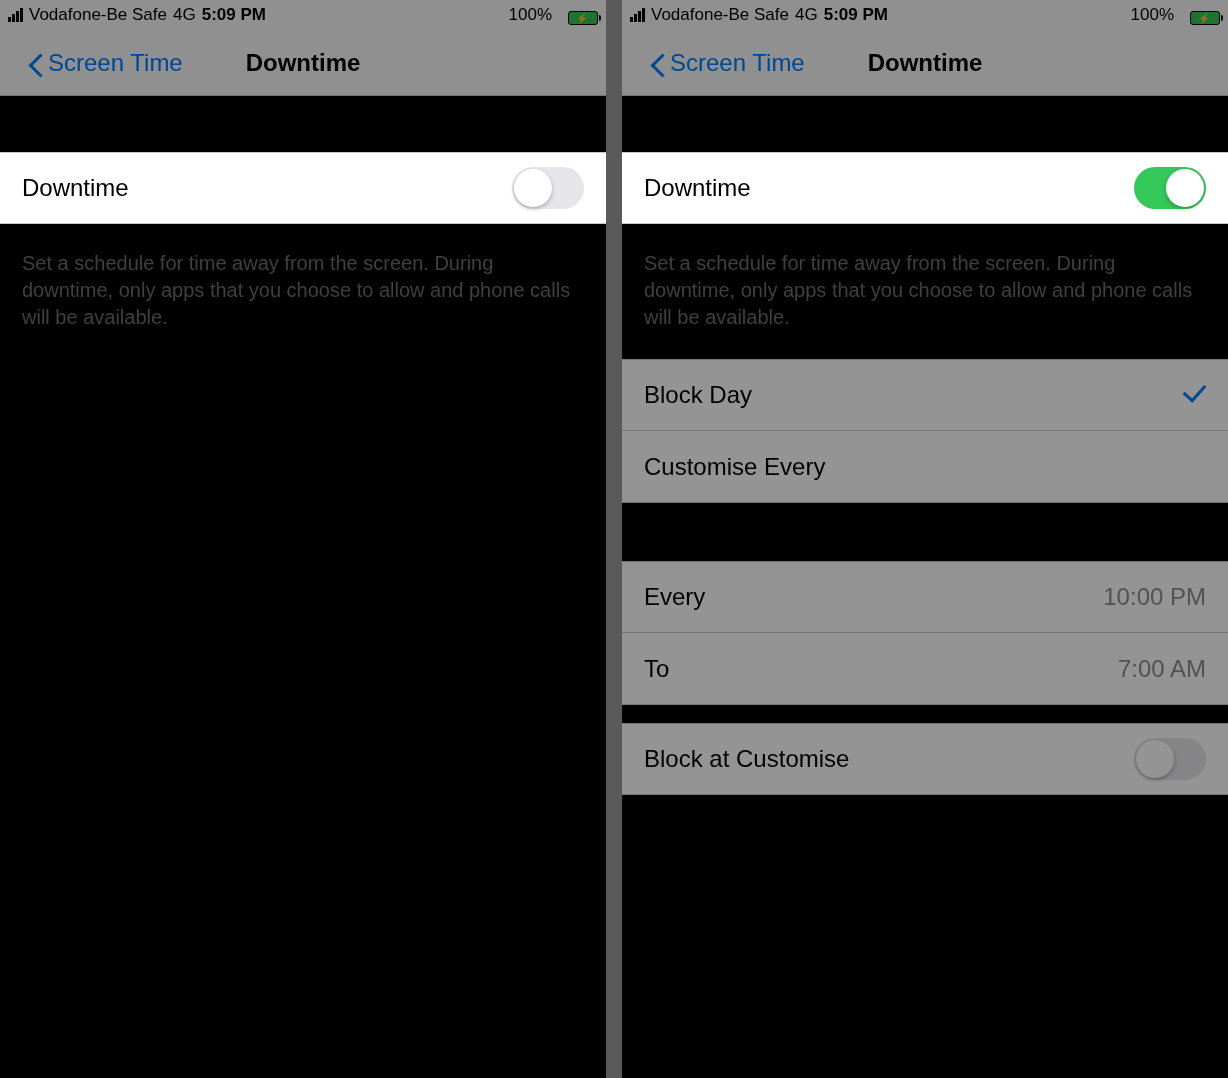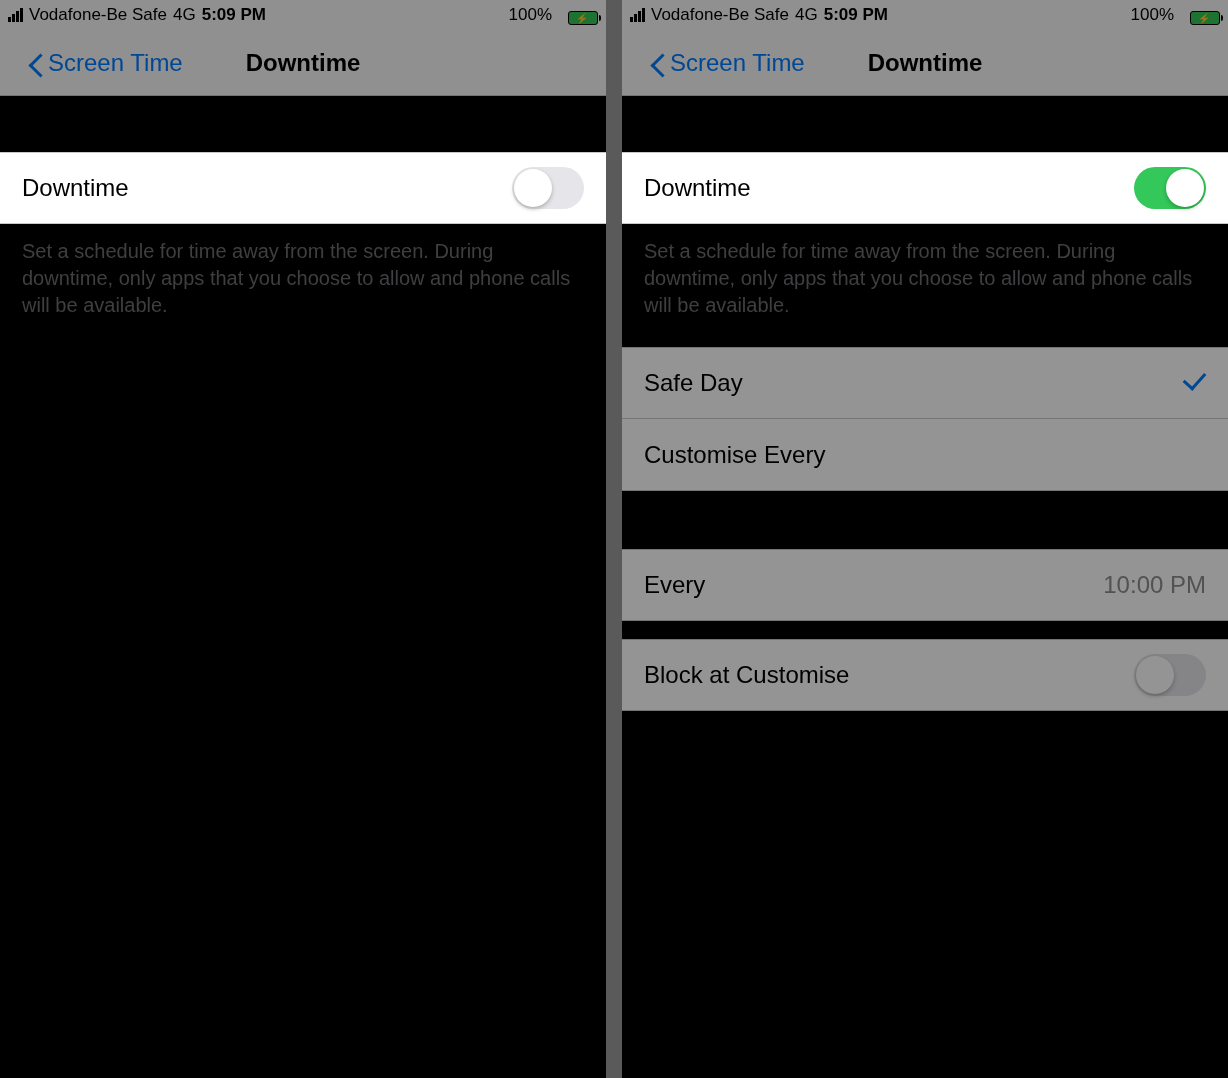--- a/index.html
+++ b/index.html
@@ -122,7 +122,7 @@
   .switch.on { background:#34c759; }
   .switch.on .knob { left: 32px; }
   .footer-text {
-    padding: 14px 22px 8px 22px;
+    padding: 26px 22px 8px 22px;
     font-size: 20px;
     color: #6d6d72;
     line-height: 1.35;

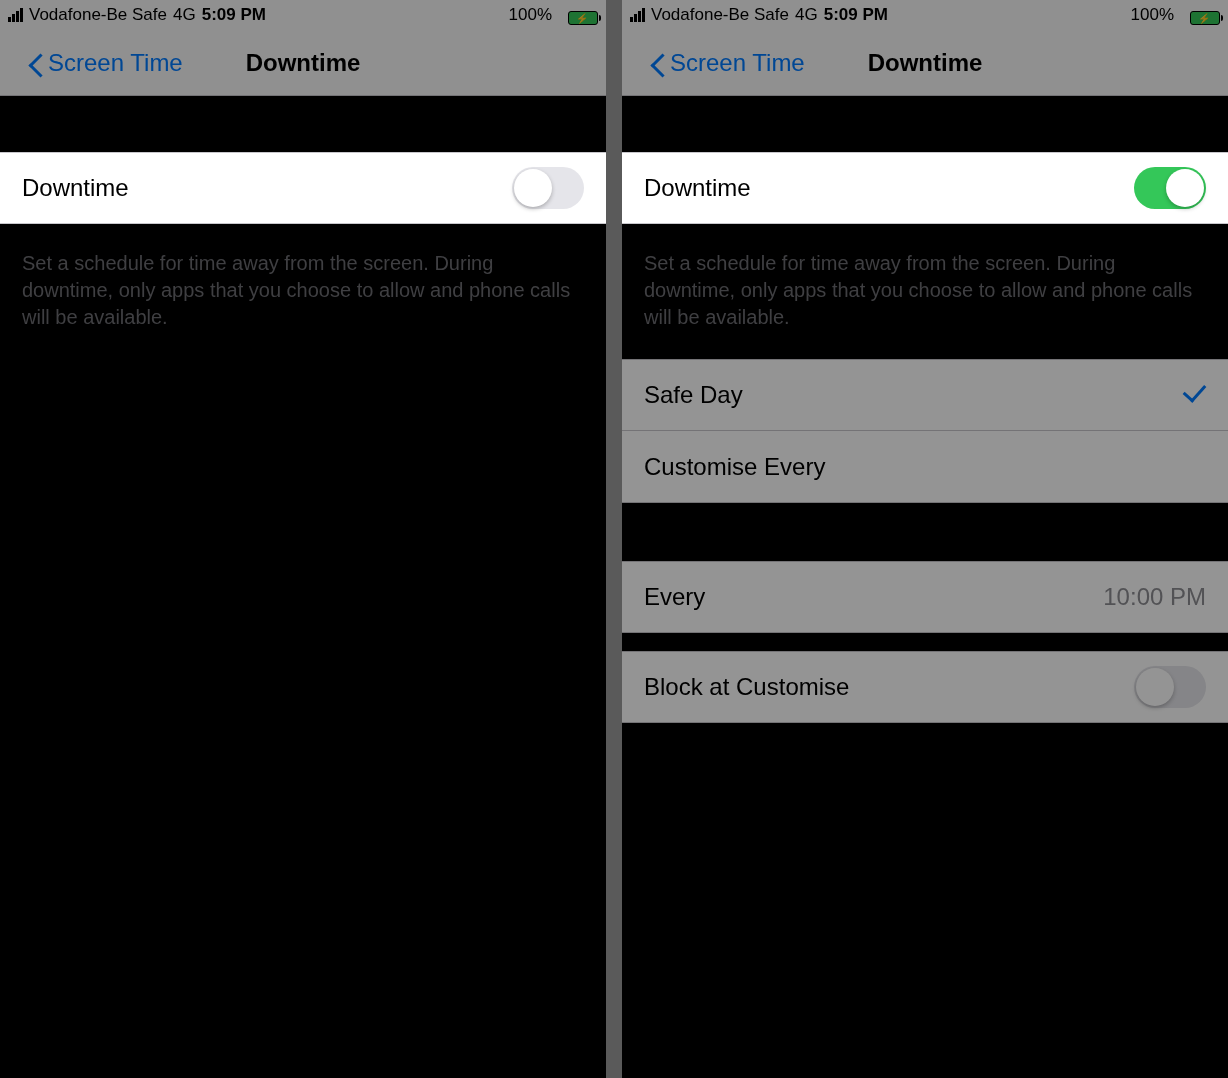--- a/index.html
+++ b/index.html
@@ -240,7 +240,7 @@
     <div style="height:20px;"></div>
 
     <div class="cell cell-divider">
-      <span class="label">Safe Day</span>
+      <span class="label">Block Day</span>
       <span class="check-icon"></span>
     </div>
     <div class="cell">

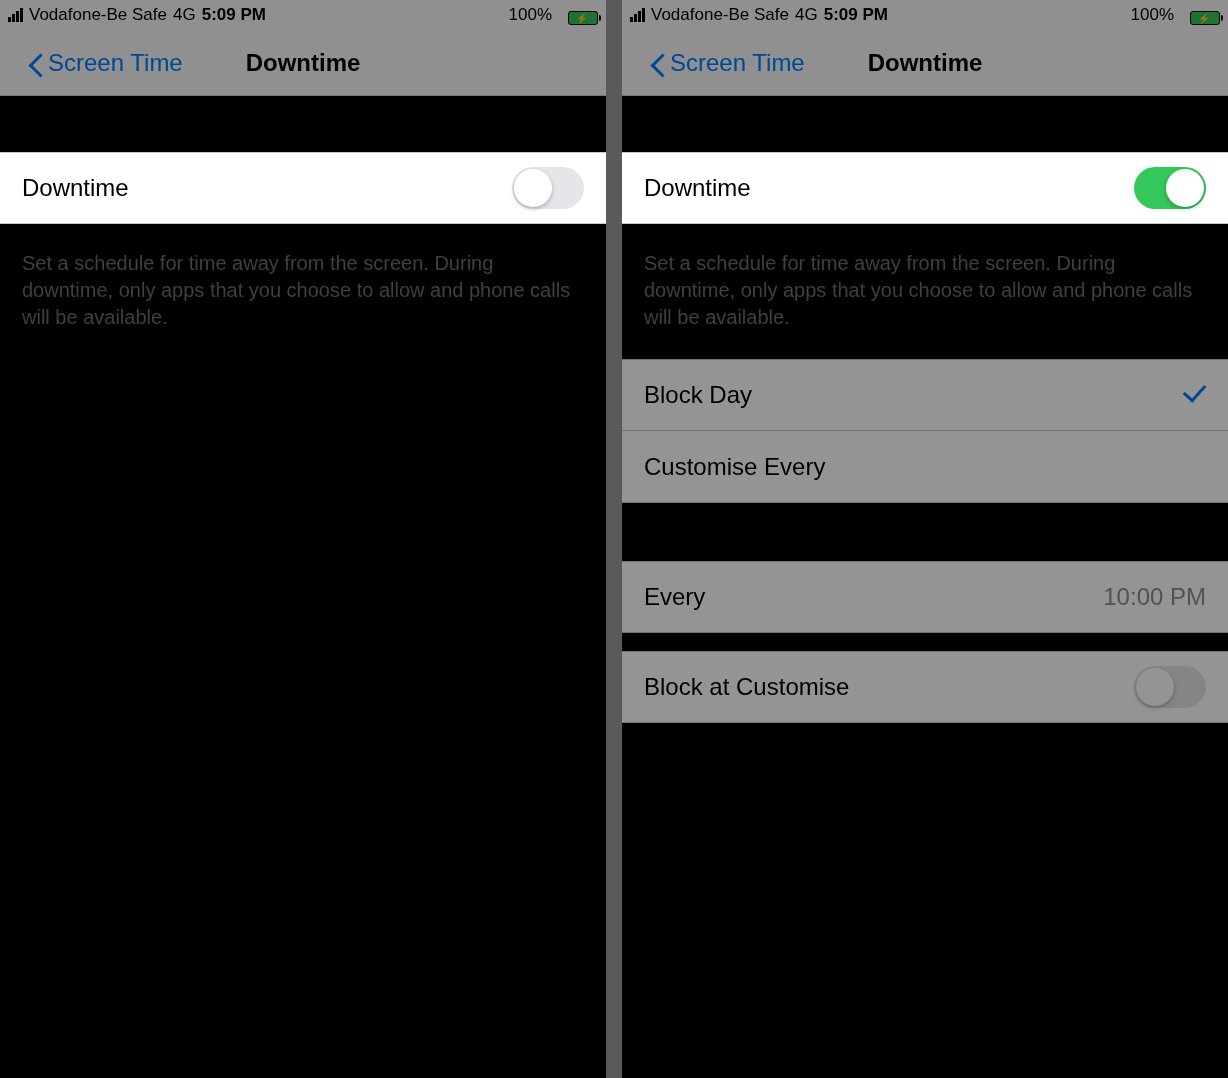--- a/index.html
+++ b/index.html
@@ -253,6 +253,10 @@
       <span class="label">Every</span>
       <span class="value">10:00 PM</span>
     </div>
+    <div class="cell">
+      <span class="label">To</span>
+      <span class="value">7:00 AM</span>
+    </div>
 
 
     <div style="height:18px;"></div>

